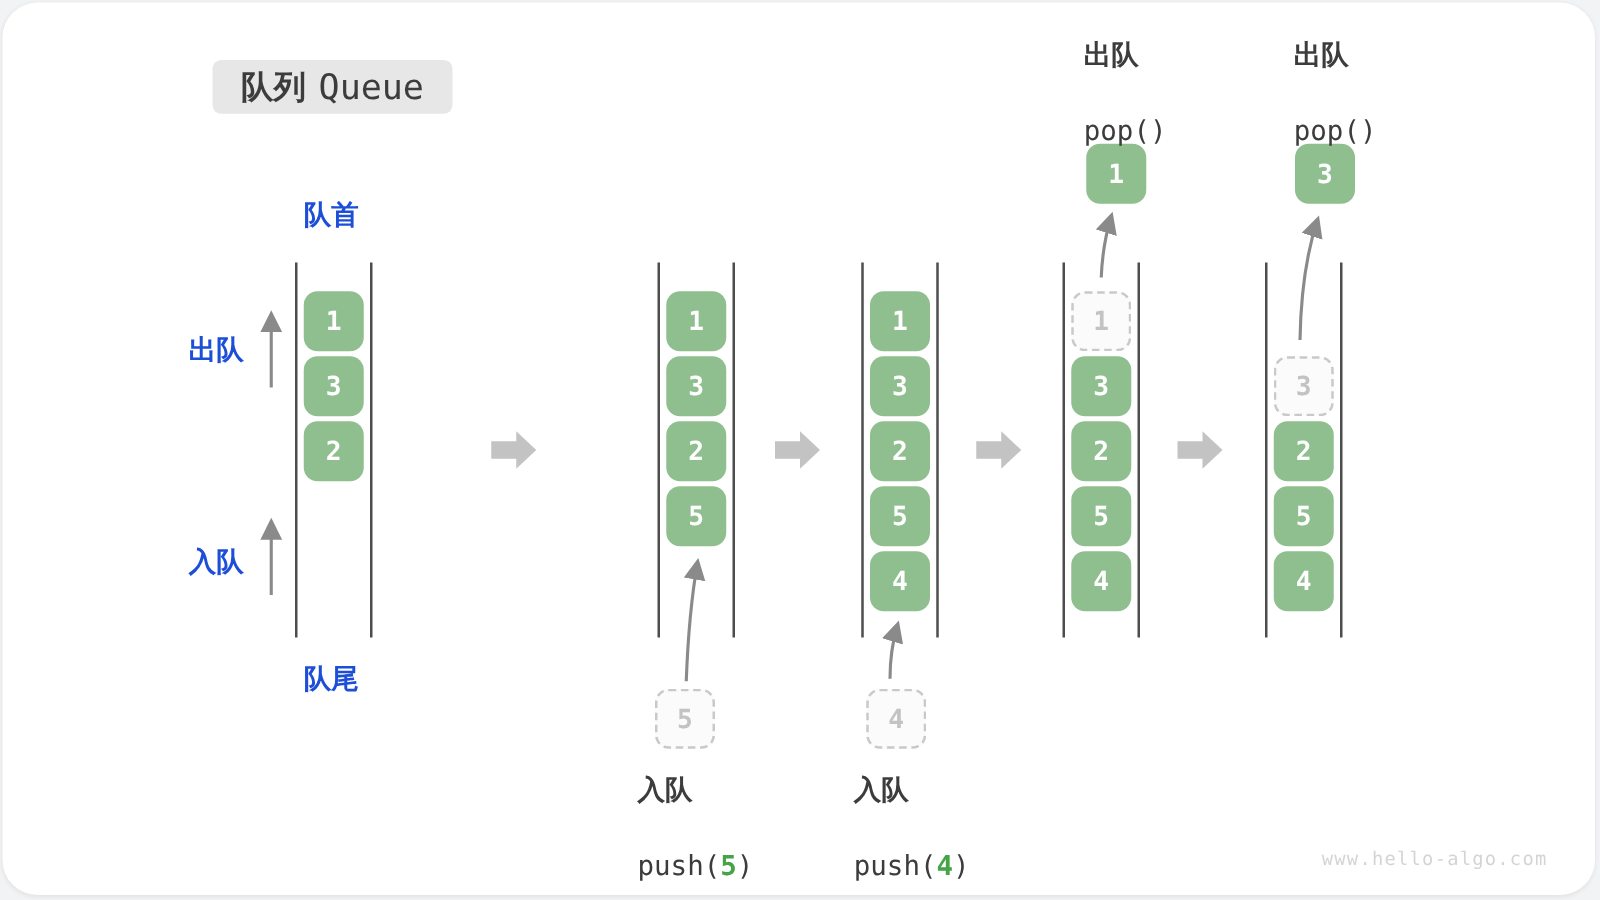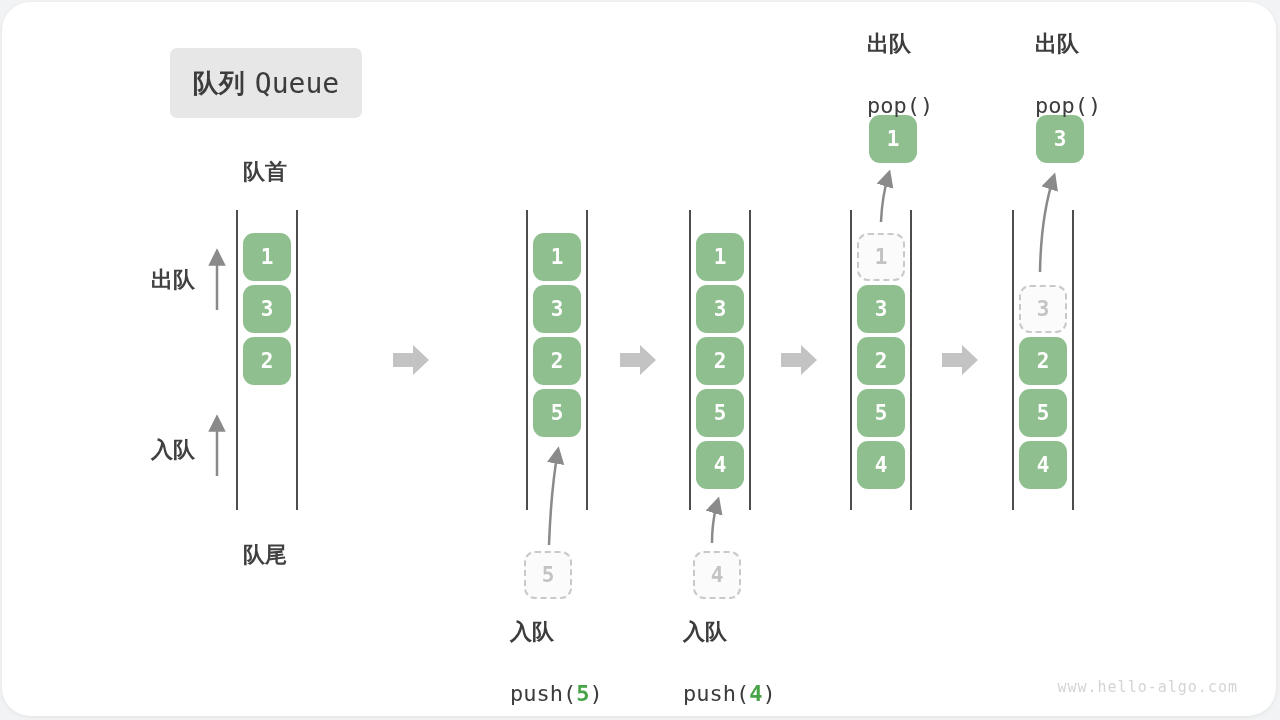--- a/index.html
+++ b/index.html
@@ -18,7 +18,7 @@
     box-shadow:0 1px 4px rgba(0,0,0,0.07);
   }
   #title-box{
-    position:absolute;left:170px;top:48px;width:192px;height:70px;
+    position:absolute;left:170px;top:48px;width:192px;height:43px;
     background:#e7e7e7;border-radius:7px;
     display:flex;align-items:center;justify-content:center;gap:10px;
     color:#3c3c3c;

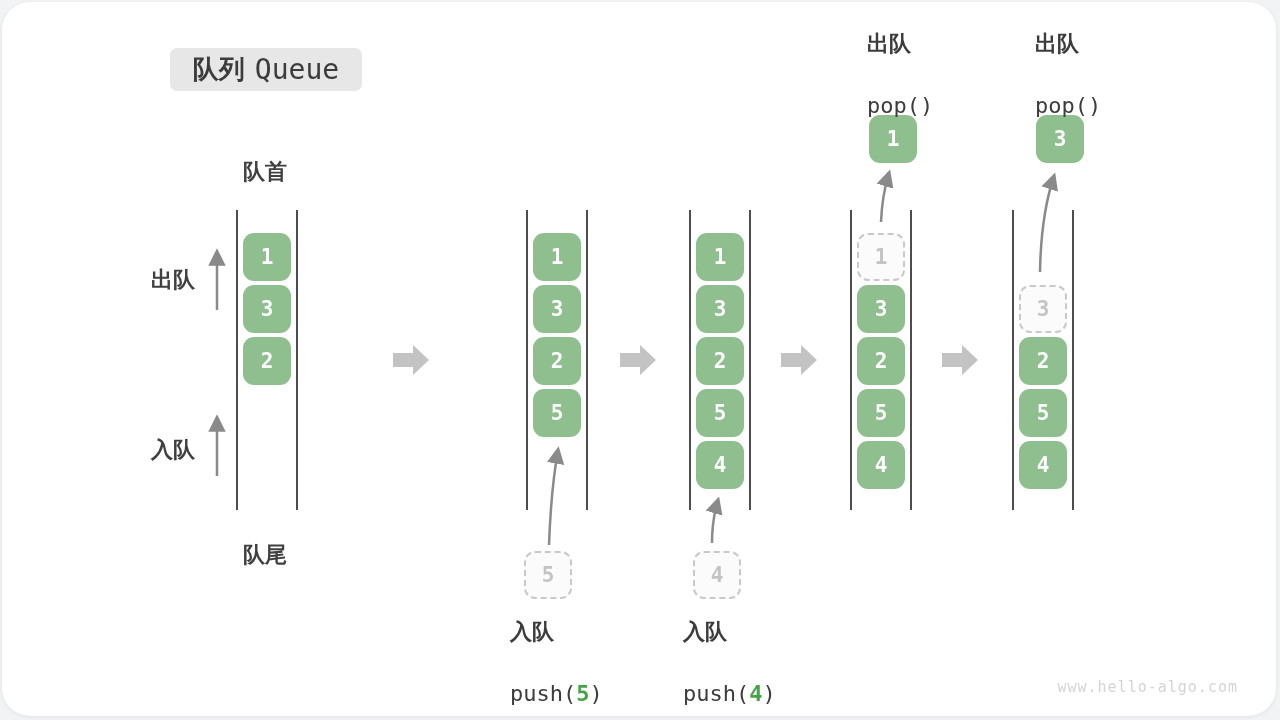--- a/index.html
+++ b/index.html
@@ -26,7 +26,7 @@
   #title-zh{font-size:26px;font-weight:bold;}
   #title-en{font-size:28px;font-family:"DejaVu Sans Mono","Liberation Mono",monospace;}
   .side-label{
-    position:absolute;color:#404040;font-weight:bold;font-size:22px;white-space:nowrap;
+    position:absolute;color:#1d4ed8;font-weight:bold;font-size:22px;white-space:nowrap;
   }
   .col-line{
     position:absolute;width:2px;height:300px;top:210px;background:#4d4d4d;

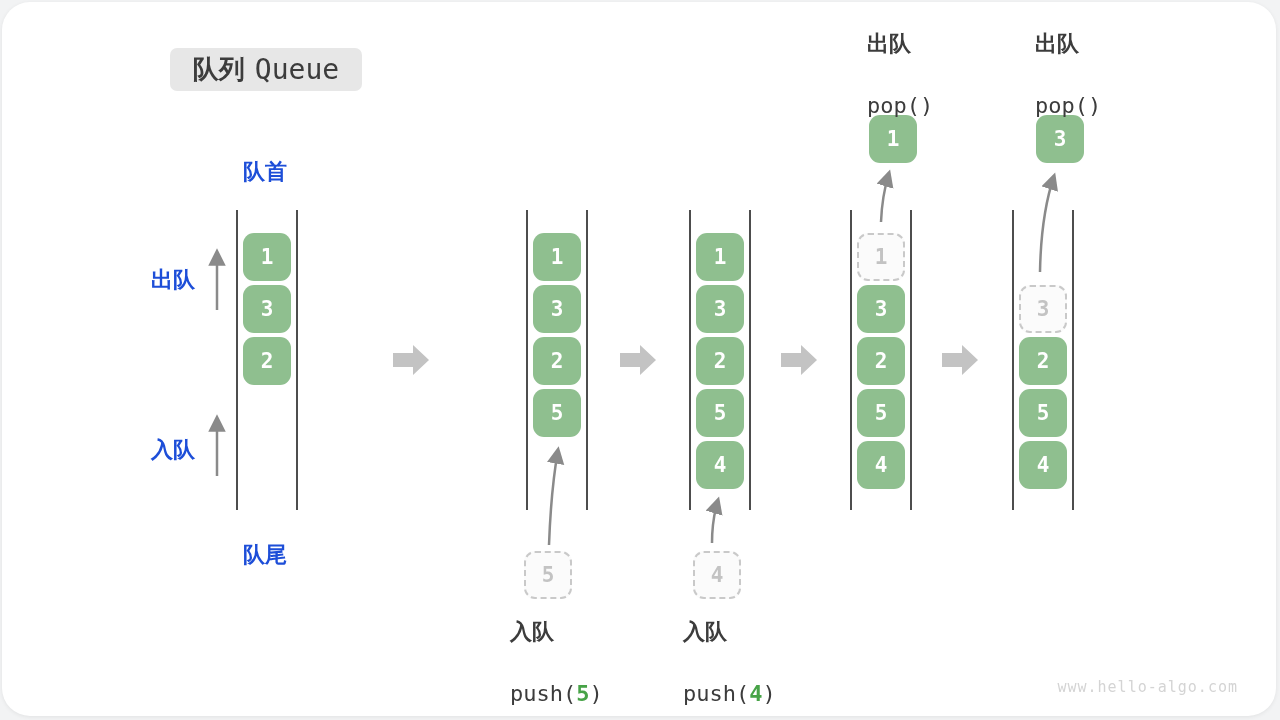--- a/index.html
+++ b/index.html
@@ -67,7 +67,7 @@
   </div>
 
   <div class="side-label" style="left:243px;top:157px;">队首</div>
-  <div class="side-label" style="left:243px;top:540px;">队尾</div>
+  <div class="side-label" style="left:243px;top:528px;">队尾</div>
   <div class="side-label" style="left:151px;top:265px;">出队</div>
   <div class="side-label" style="left:151px;top:435px;">入队</div>
 

